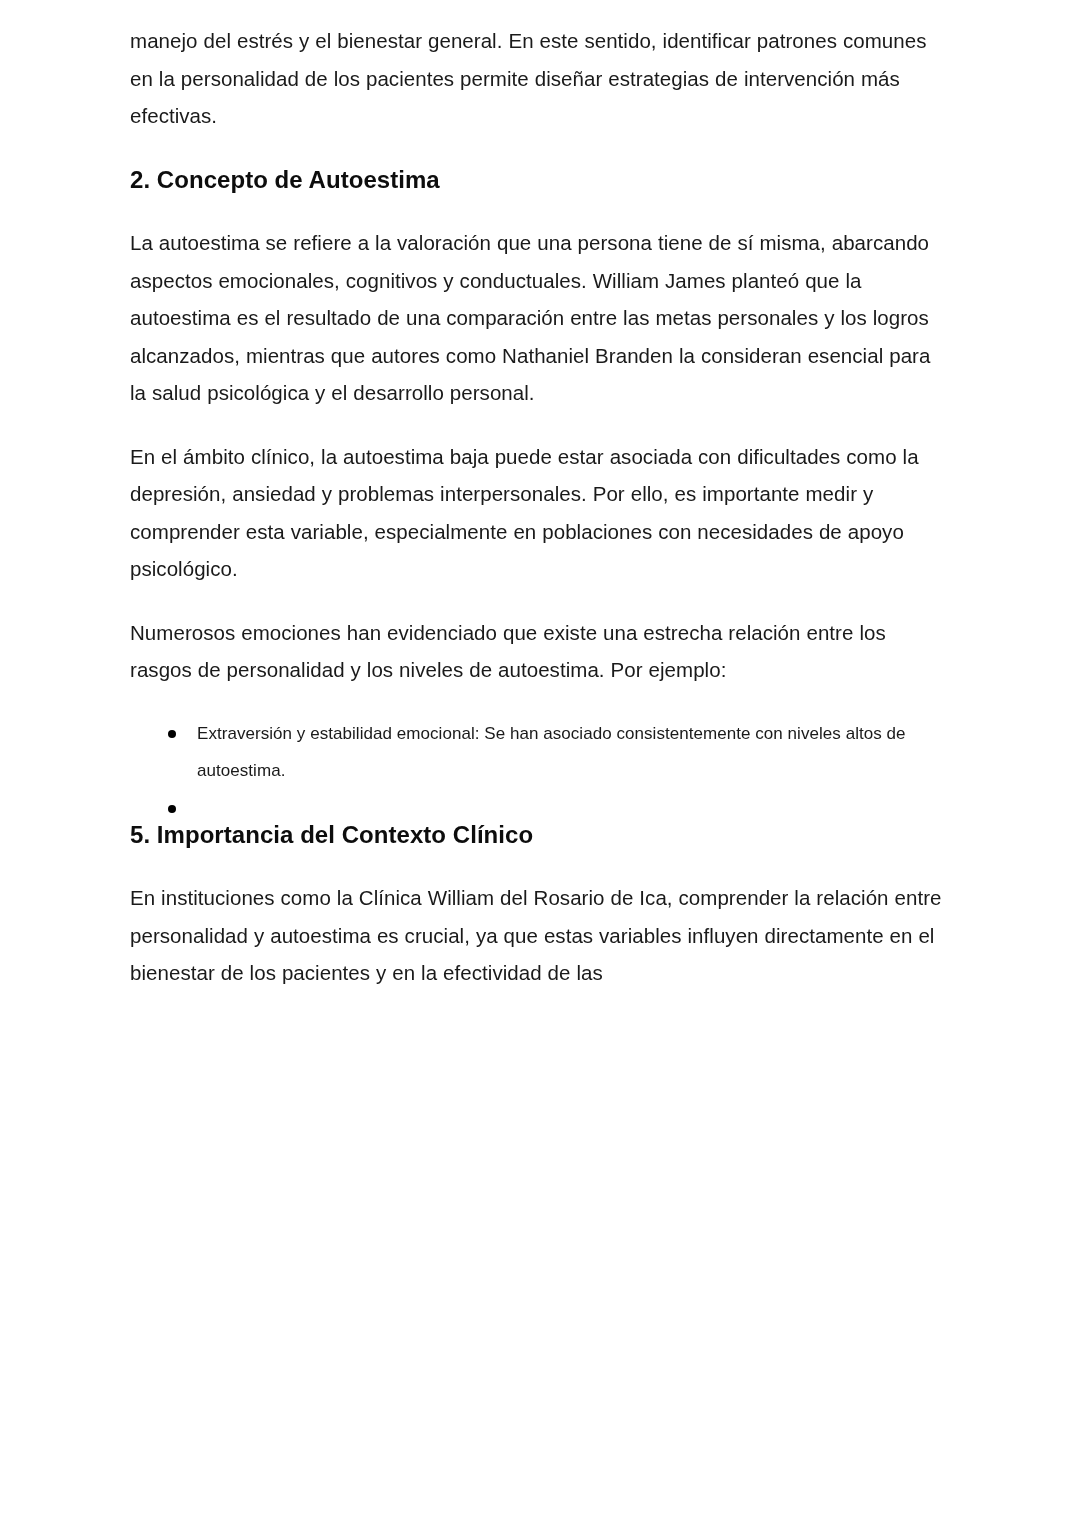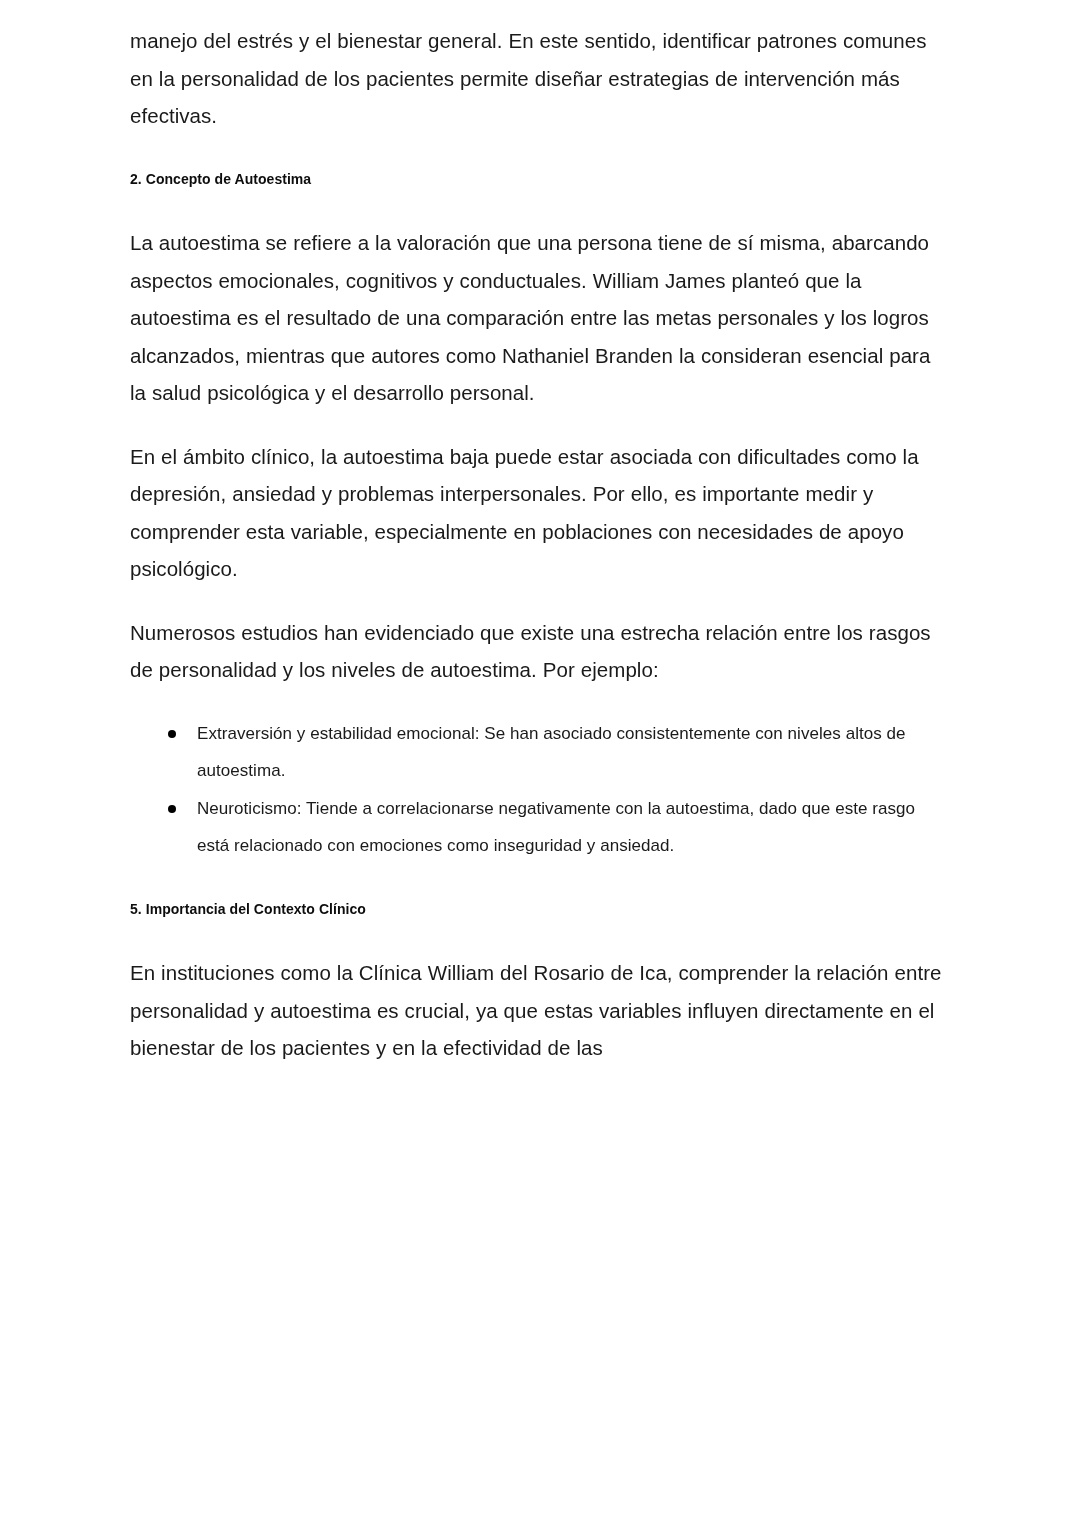--- a/index.html
+++ b/index.html
@@ -37,7 +37,7 @@
   }
   h2.section-heading {
     margin: 0 0 26px 0;
-    font-size: 14px;
+    font-size: 24px;
     line-height: 37.5px;
     font-weight: bold;
     color: #0d0d0d;

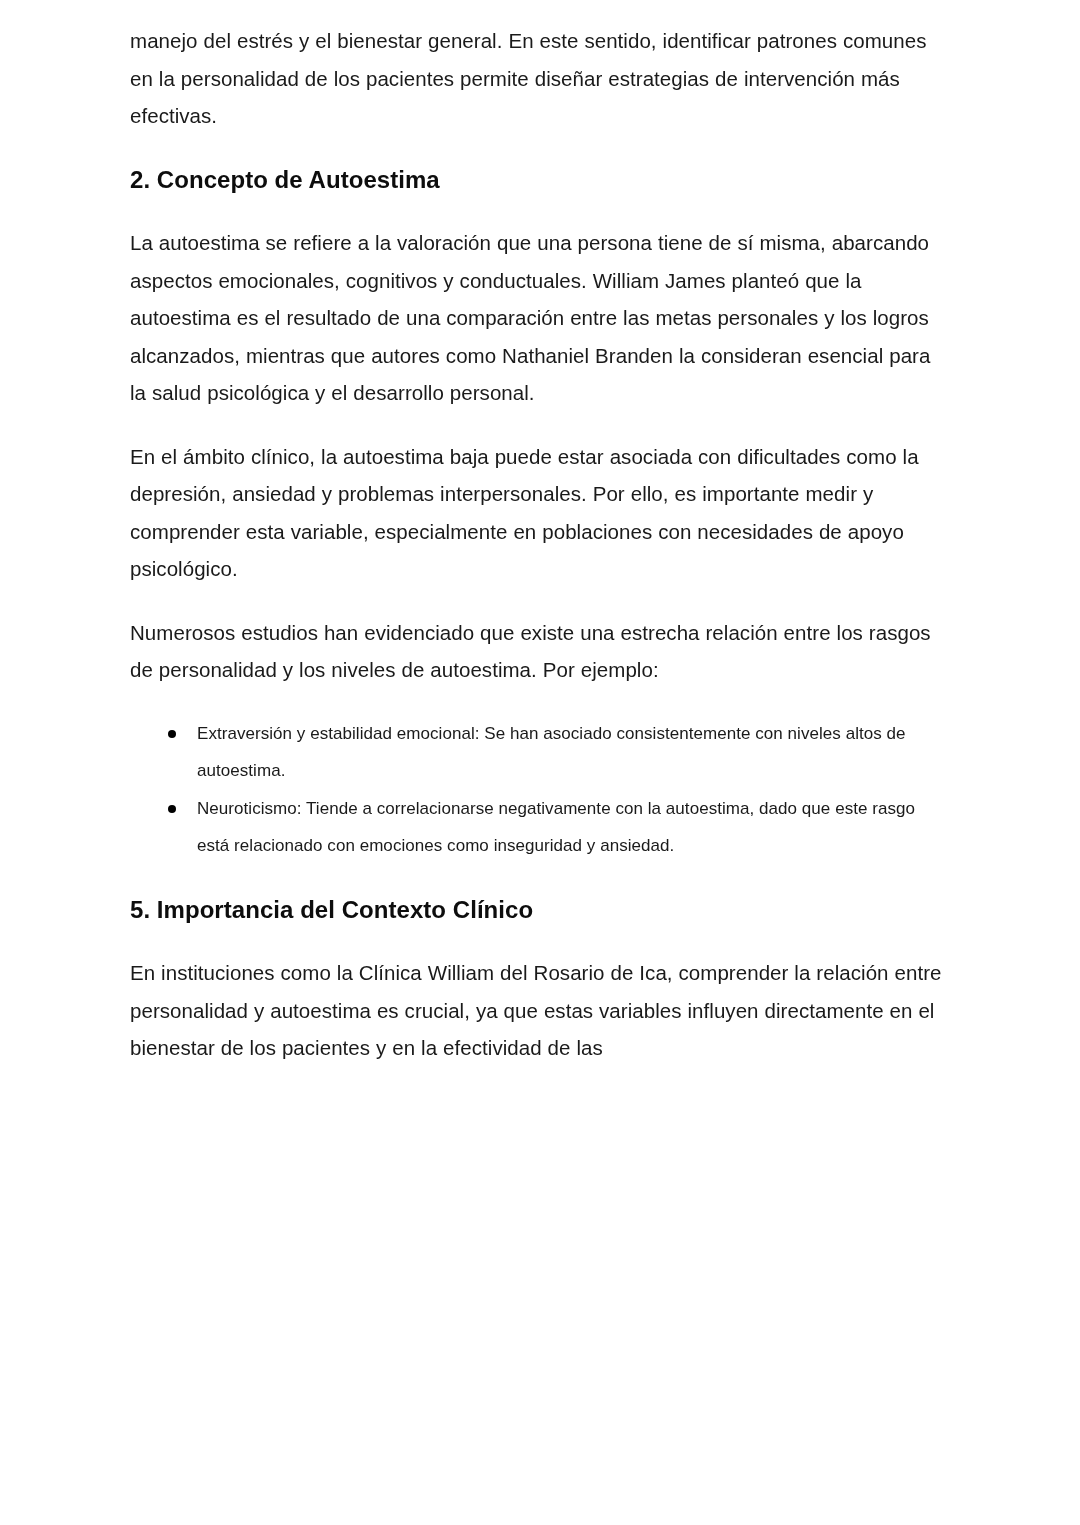--- a/index.html
+++ b/index.html
@@ -83,7 +83,7 @@
     <p class="body-text">En el ámbito clínico, la autoestima baja puede estar asociada con dificultades como la depresión, ansiedad y problemas interpersonales. Por ello, es importante medir y comprender esta variable, especialmente en poblaciones con necesidades de apoyo psicológico.</p>
 
 
-    <p class="body-text">Numerosos estudios han evidenciado que existe una estrecha relación entre los rasgos de personalidad y los niveles de autoestima. Por ejemplo:</p>
+    <p class="body-text">Numerosos emociones han evidenciado que existe una estrecha relación entre los rasgos de personalidad y los niveles de autoestima. Por ejemplo:</p>
 
     <ul class="bullet-list">
       <li>

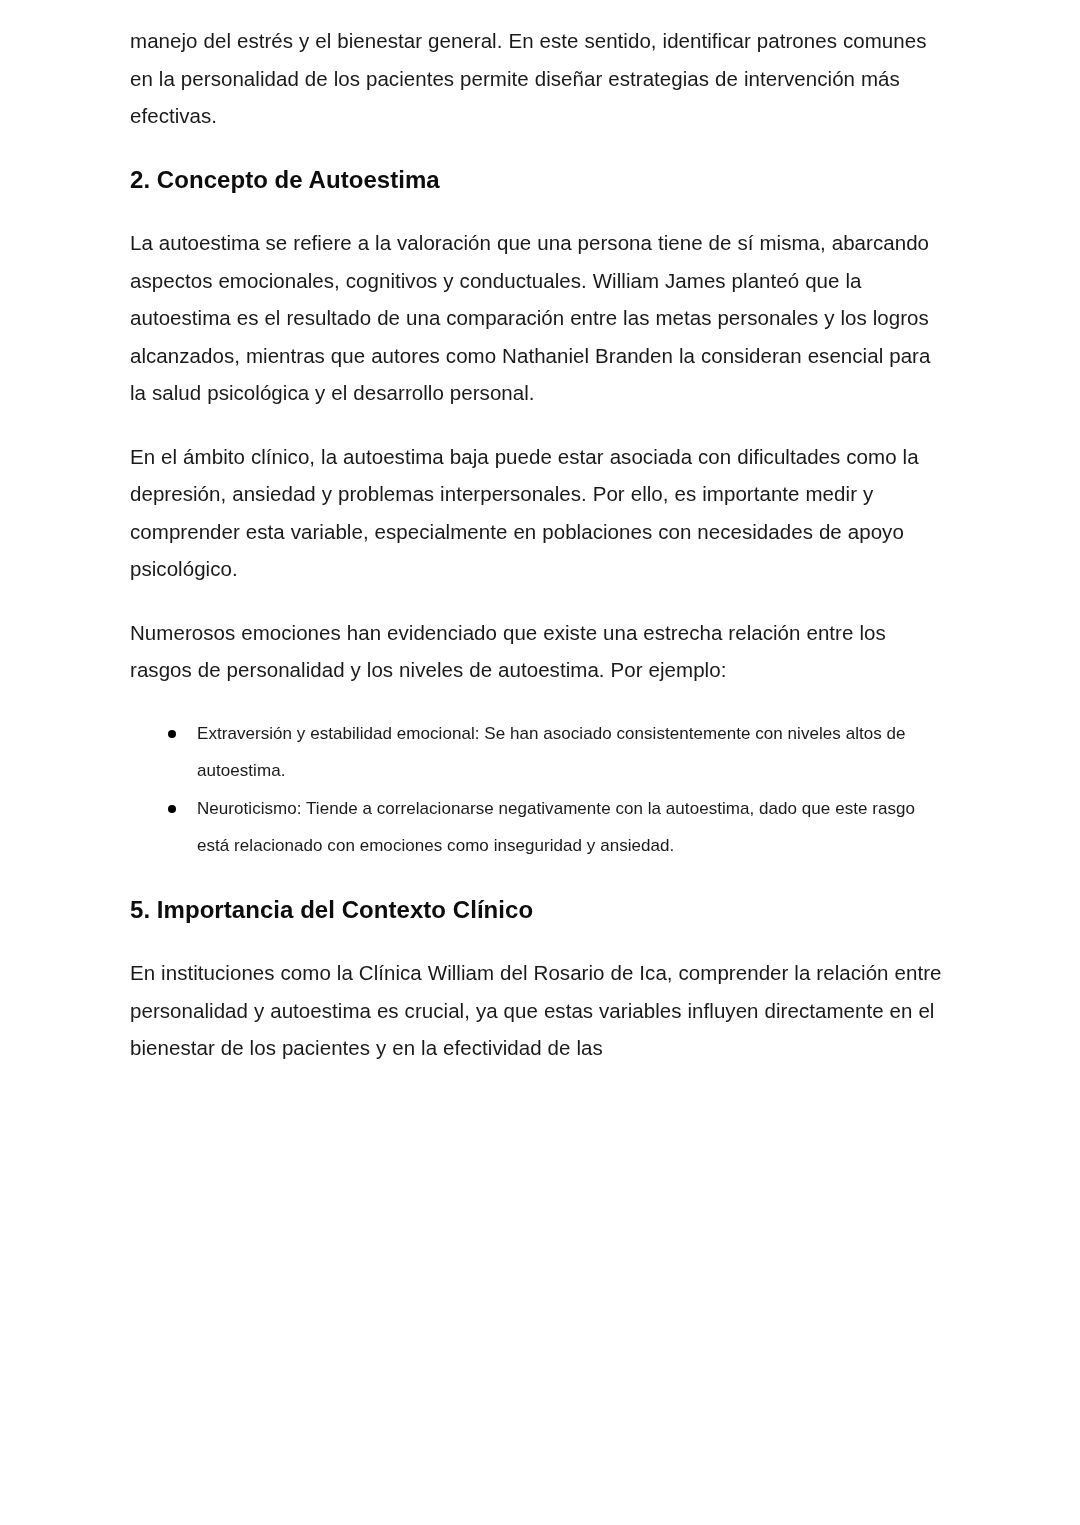--- a/index.html
+++ b/index.html
@@ -92,7 +92,6 @@
       </li>
       <li>
         <span class="bullet-marker"></span>
-        <span>Neuroticismo: Tiende a correlacionarse negativamente con la autoestima, dado que este rasgo está relacionado con emociones como inseguridad y ansiedad.</span>
       </li>
     </ul>
 

